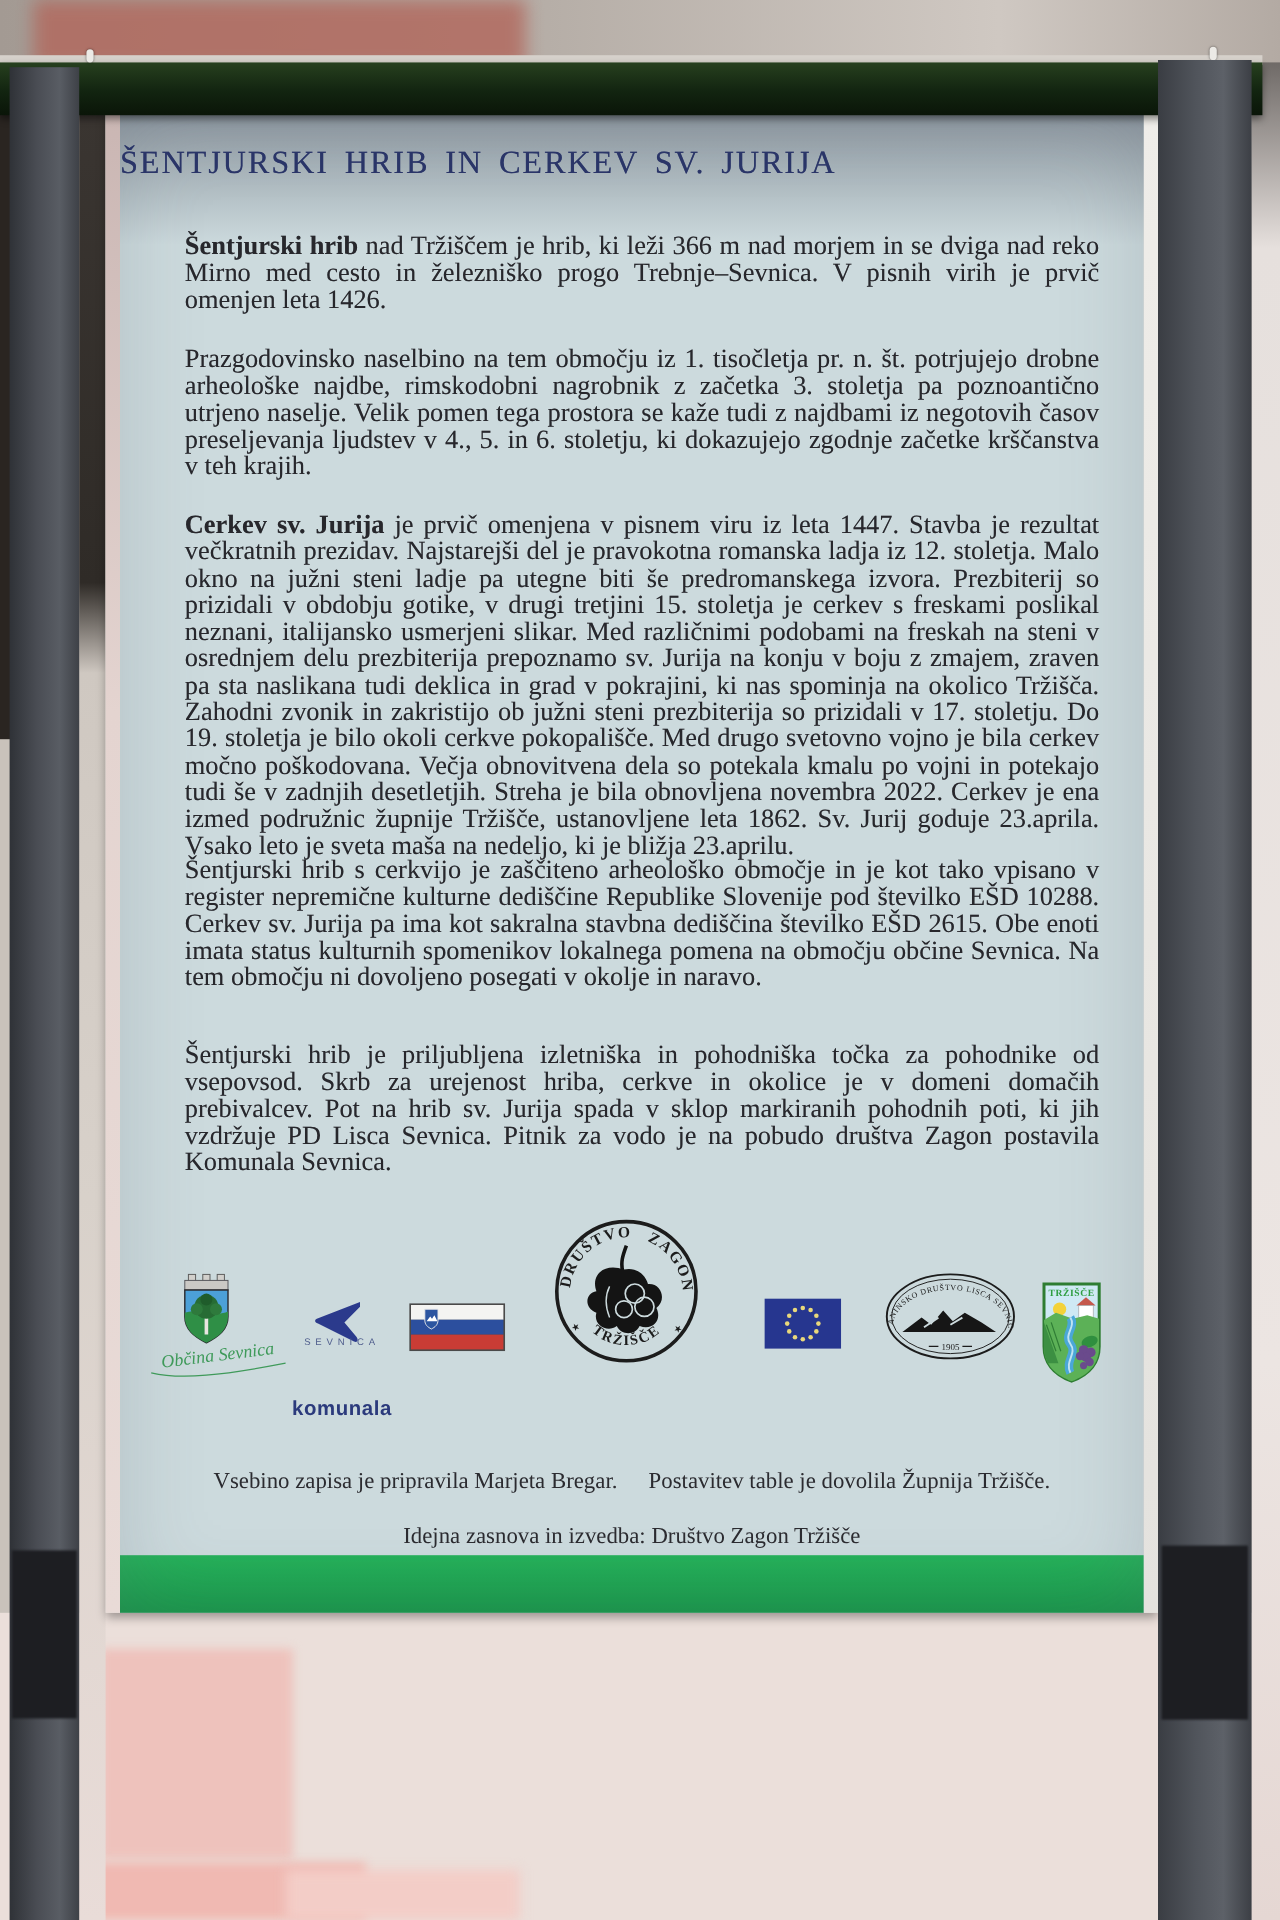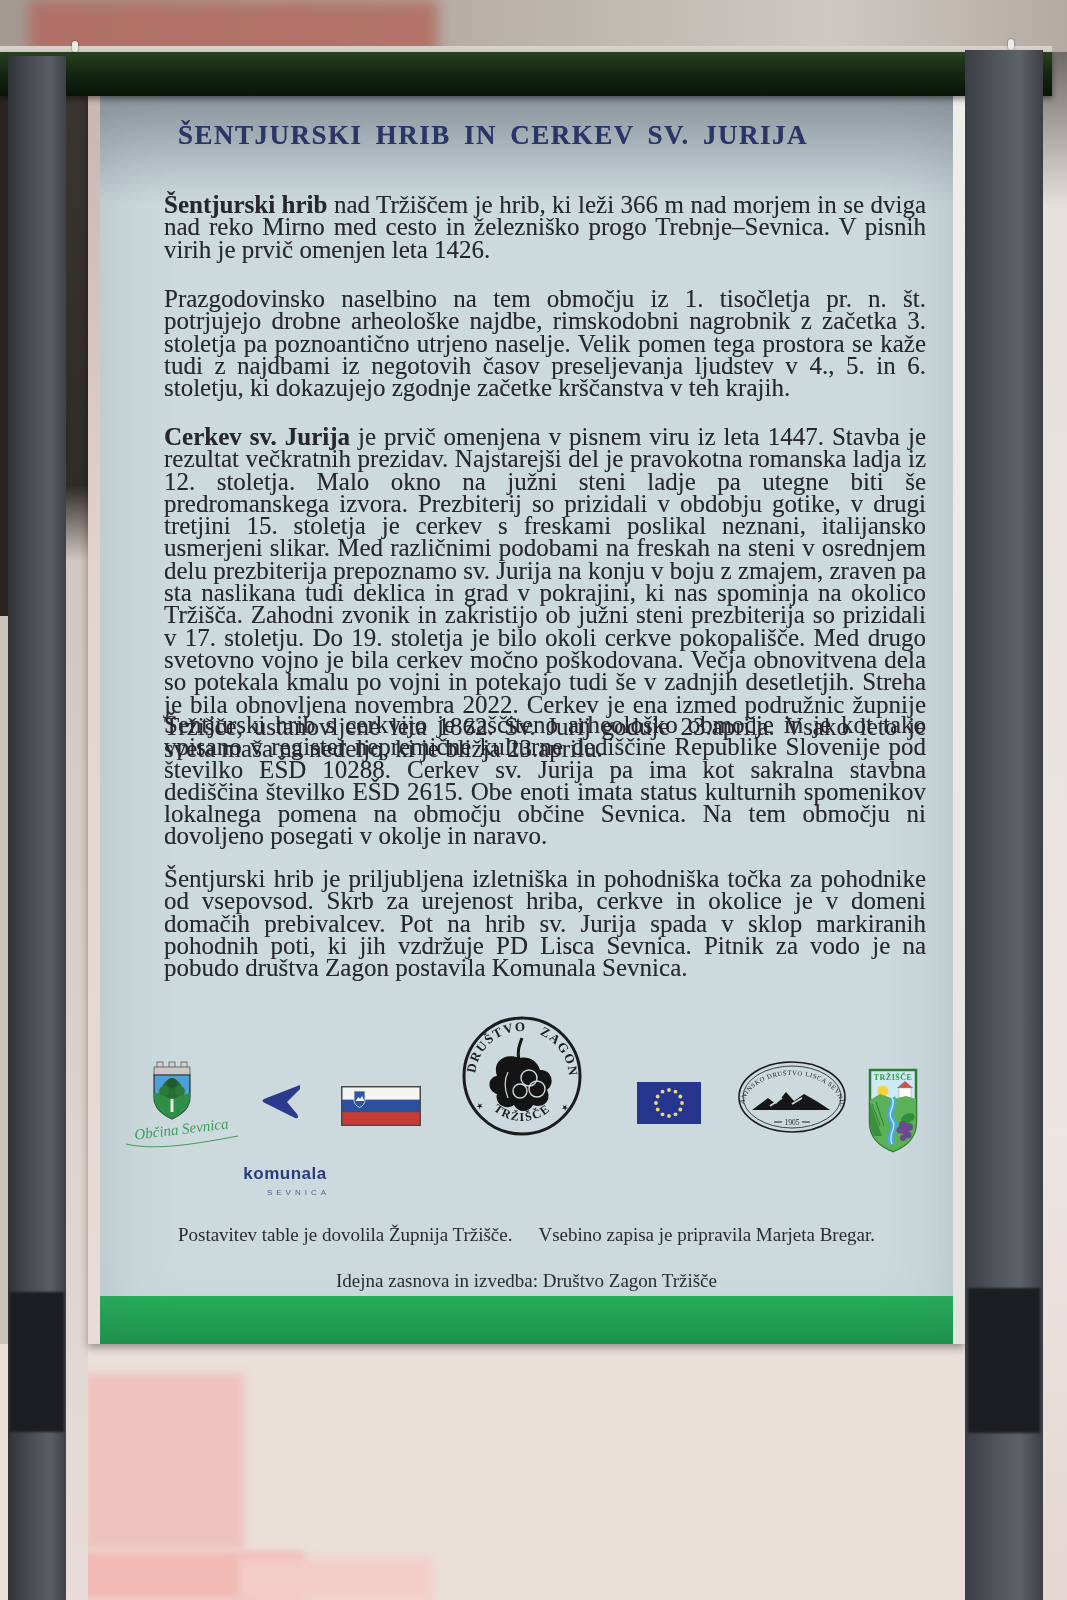--- a/index.html
+++ b/index.html
@@ -53,8 +53,8 @@
     background:linear-gradient(#25b15a,#17994a);}
 
   
-  .title{left:100px;top:120px;width:786px;text-align:center;
-    font-weight:bold;font-size:27px;letter-spacing:1.5px;word-spacing:5px;
+  .title{left:100px;top:120px;width:786px;
+    font-weight:normal;font-size:27px;letter-spacing:1.5px;word-spacing:5px;
     color:#2a3568;text-shadow:0 0 .5px rgba(42,53,104,.6);}
   .para{left:164px;width:762px;text-align:justify;
     font-size:25px;line-height:22.3px;color:#27272c;

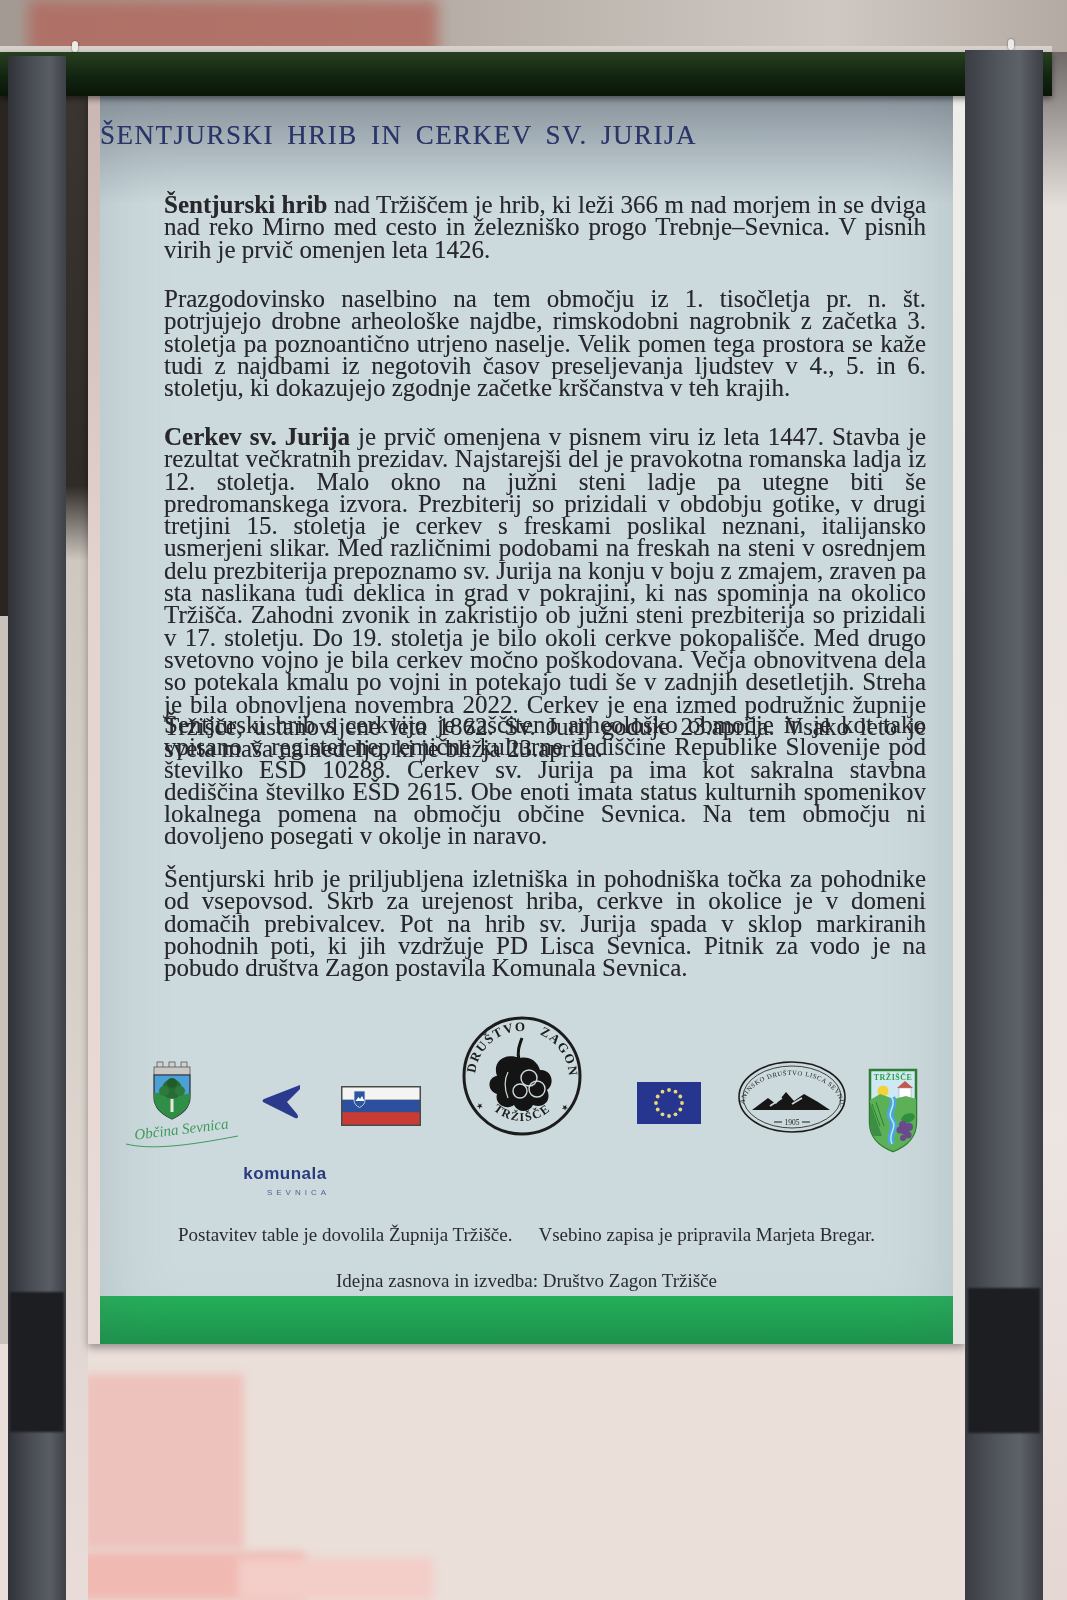--- a/index.html
+++ b/index.html
@@ -56,8 +56,8 @@
   .title{left:100px;top:120px;width:786px;
     font-weight:normal;font-size:27px;letter-spacing:1.5px;word-spacing:5px;
     color:#2a3568;text-shadow:0 0 .5px rgba(42,53,104,.6);}
-  .para{left:164px;width:762px;text-align:justify;
-    font-size:25px;line-height:22.3px;color:#27272c;
+  .para{left:154px;width:762px;text-align:justify;
+    font-size:22px;line-height:22.3px;color:#27272c;
     text-shadow:0 0 .4px rgba(30,30,35,.35);}
   .para b{font-weight:bold;}
   .credits{left:100px;width:853px;text-align:center;font-size:19px;color:#2b2b30;}

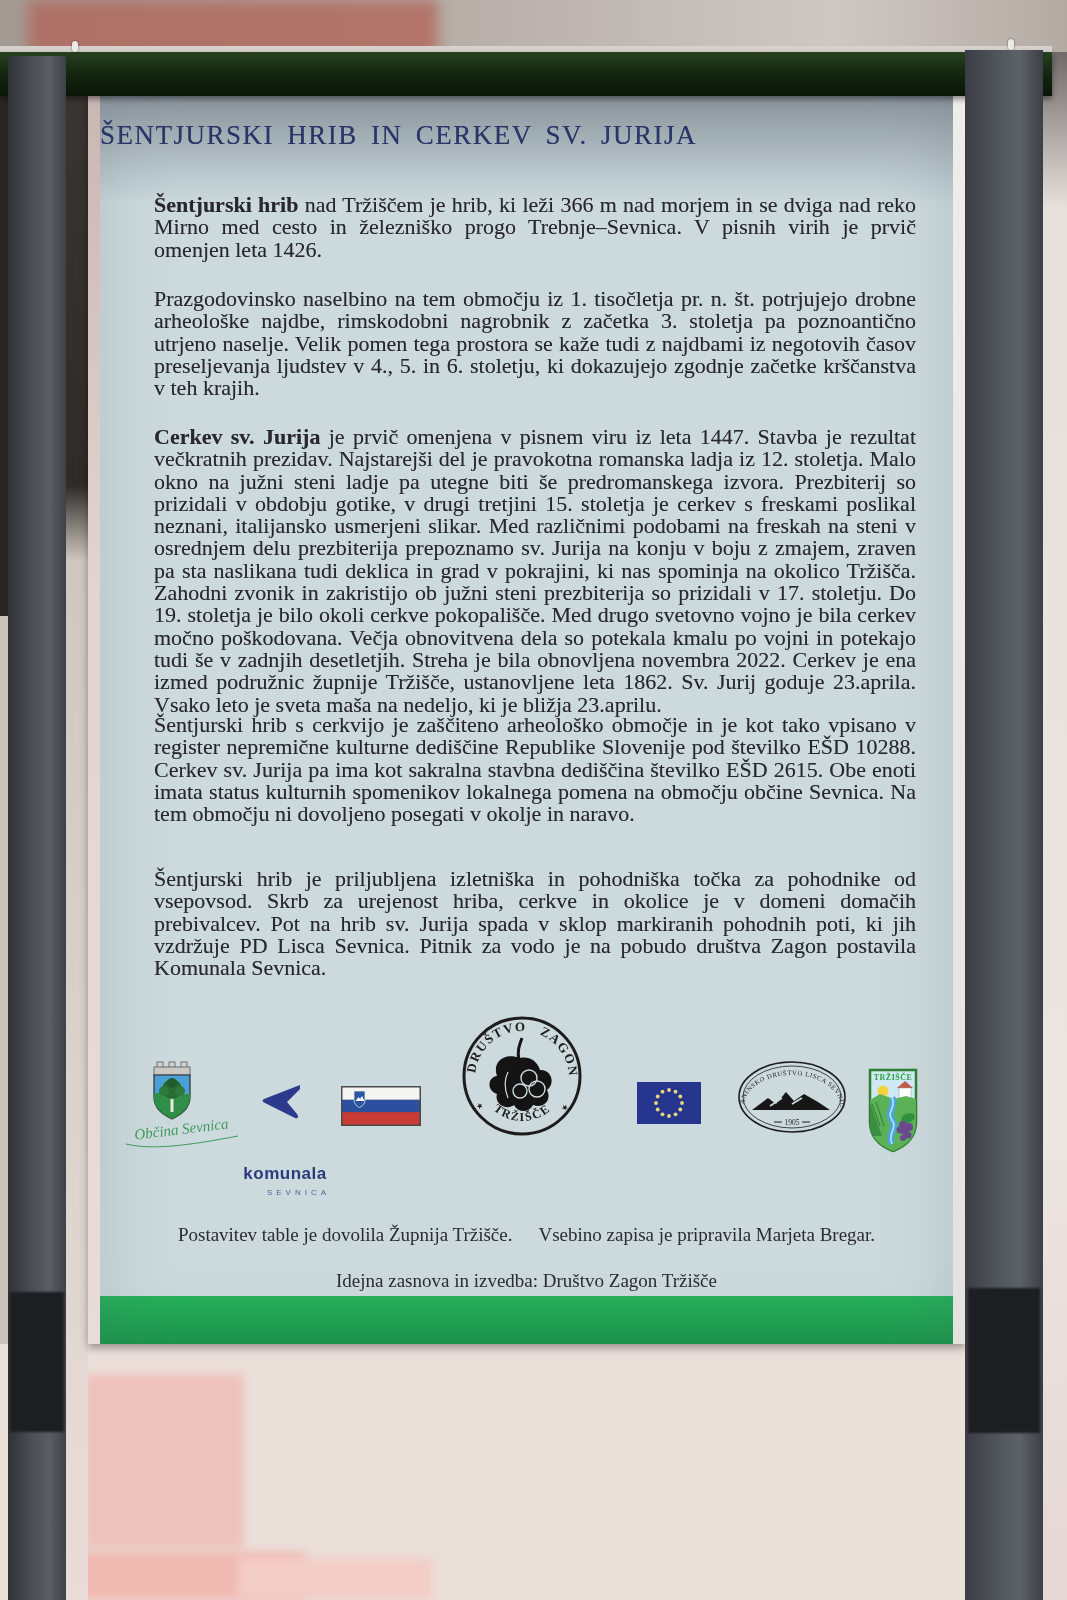--- a/index.html
+++ b/index.html
@@ -137,7 +137,7 @@
     <path d="M38,1 L2,15 C0,16 0,18 3,19 L33,34 C36,35 37,33 35,30 L25,18 L38,5 Z" fill="#2b3a8c"></path>
   </svg>
   <div class="abs komunala-word" style="left:240px;top:1164px;width:90px;">komunala</div>
-  <div class="abs komunala-sub" style="left:240px;top:1188px;width:90px;text-align:right;">SEVNICA</div>
+  <div class="abs komunala-sub" style="left:240px;top:1114px;width:90px;">SEVNICA</div>
 
   <svg class="abs" style="left:341px;top:1086px;" width="80" height="40" viewBox="0 0 80 40">
     <rect x="0" y="0" width="80" height="40" fill="#4a4a4a"></rect>

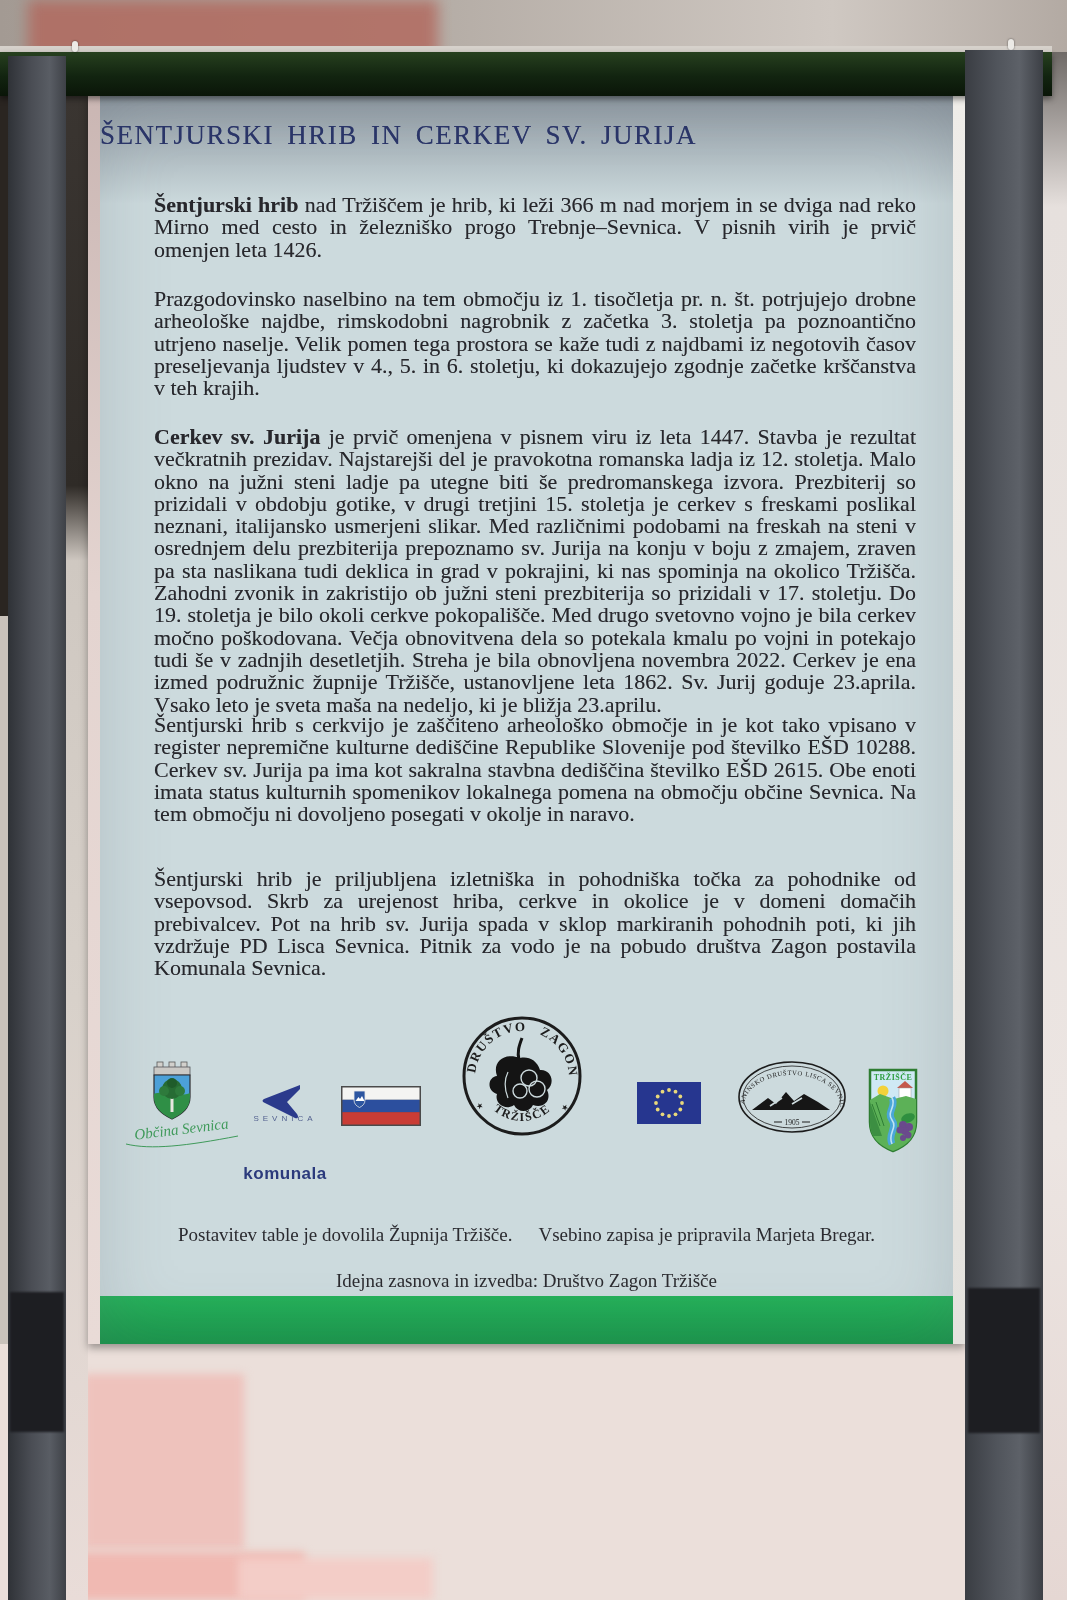--- a/index.html
+++ b/index.html
@@ -236,8 +236,8 @@
   </svg>
 
   <div class="abs credits credits-row" style="top:1224px;">
+    <span>Vsebino zapisa je pripravila Marjeta Bregar.</span>
     <span>Postavitev table je dovolila Župnija Tržišče.</span>
-    <span>Vsebino zapisa je pripravila Marjeta Bregar.</span>
   </div>
   <div class="abs credits" style="top:1256px;margin-top:14px;">
     <span>Idejna zasnova in izvedba: Društvo Zagon Tržišče</span>

